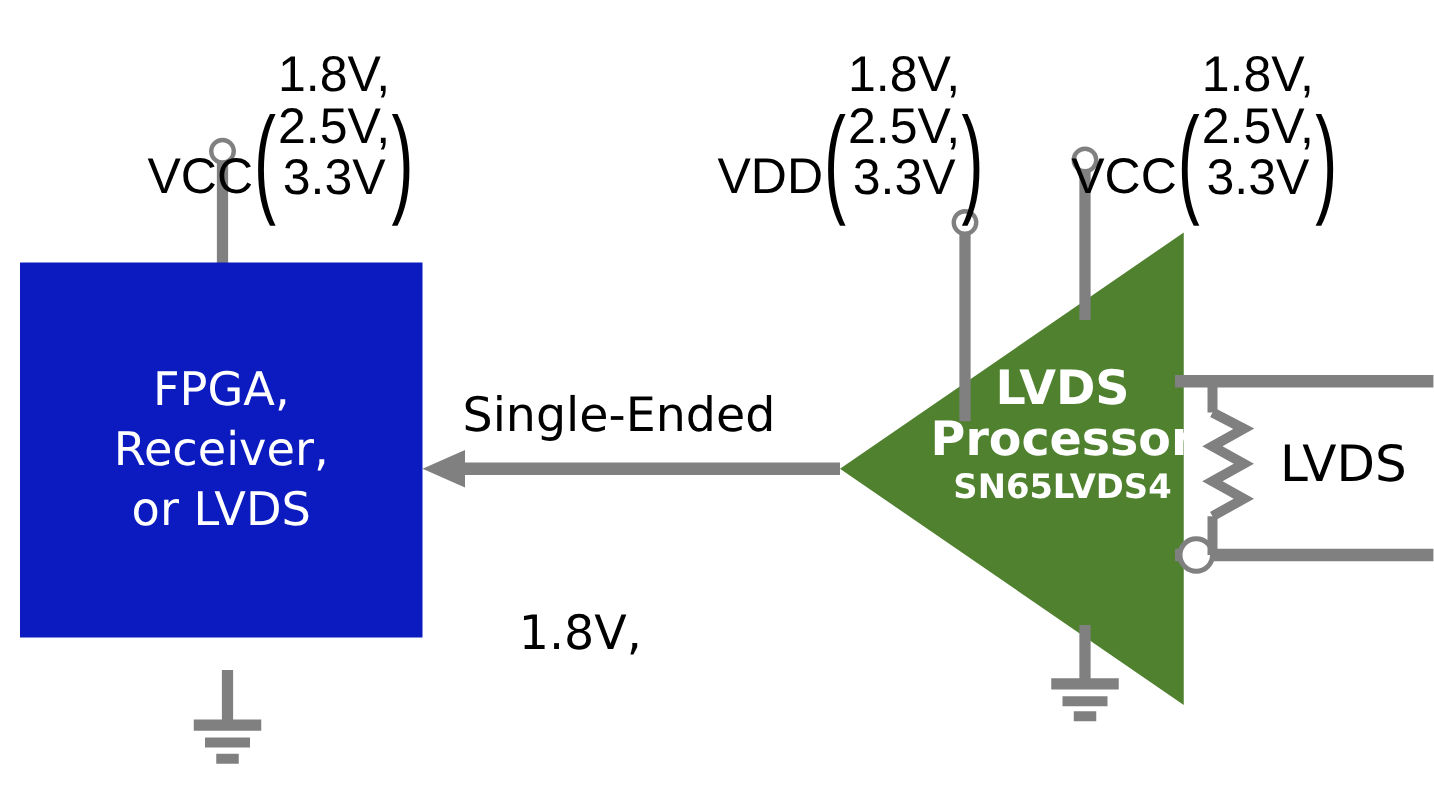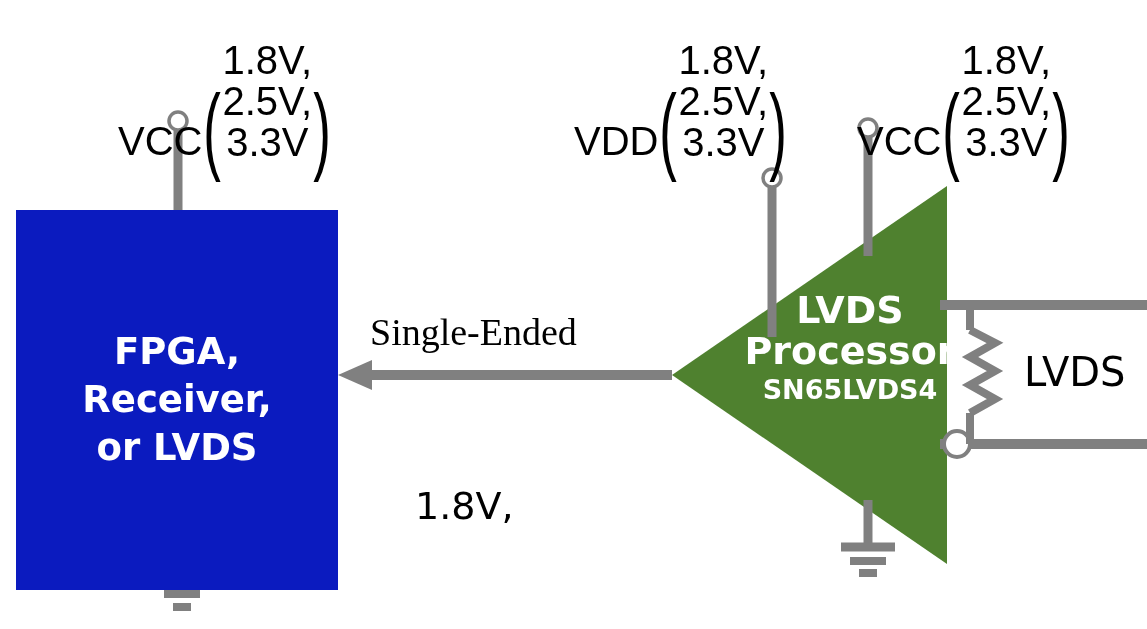--- a/index.html
+++ b/index.html
@@ -60,14 +60,14 @@
     left: 16px;
     top: 210px;
     width: 322px;
-    height: 380px;
+    height: 300px;
     background: #0B1BBF;
     display: flex;
     flex-direction: column;
     align-items: center;
     justify-content: center;
     color: #ffffff;
-    font-weight: bold;
+    font-weight: normal;
     font-size: 37px;
     line-height: 1.30;
   }

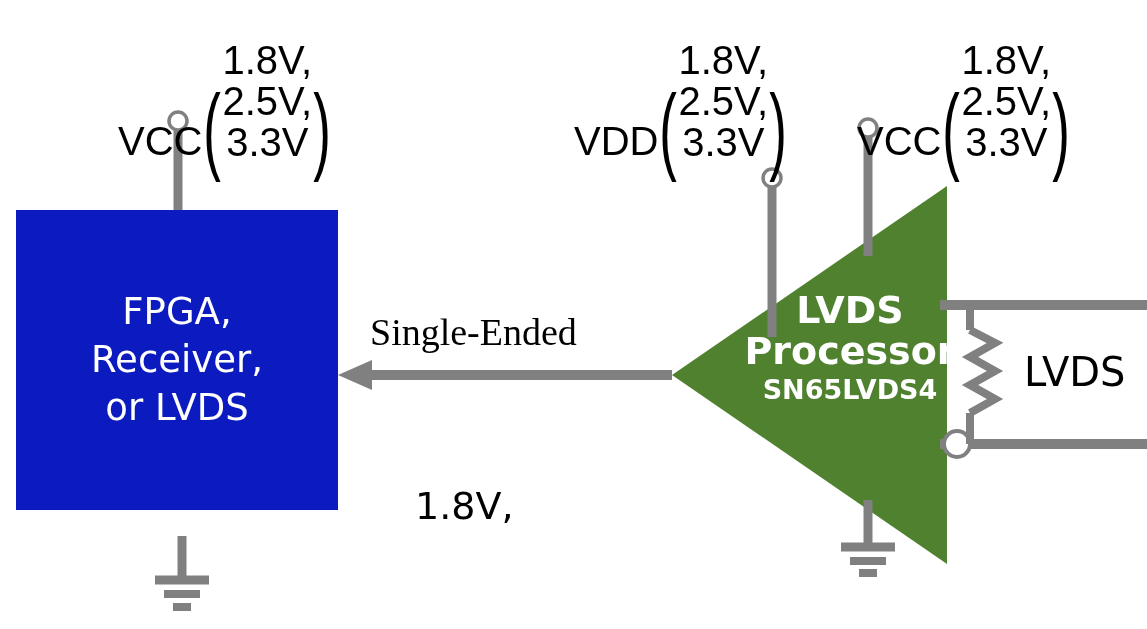--- a/index.html
+++ b/index.html
@@ -97,7 +97,6 @@
     left: 370px;
     top: 313px;
     font-size: 38px;
-    font-family: Liberation Serif, serif;
   }
   #single-ended-levels {
     left: 415px;

